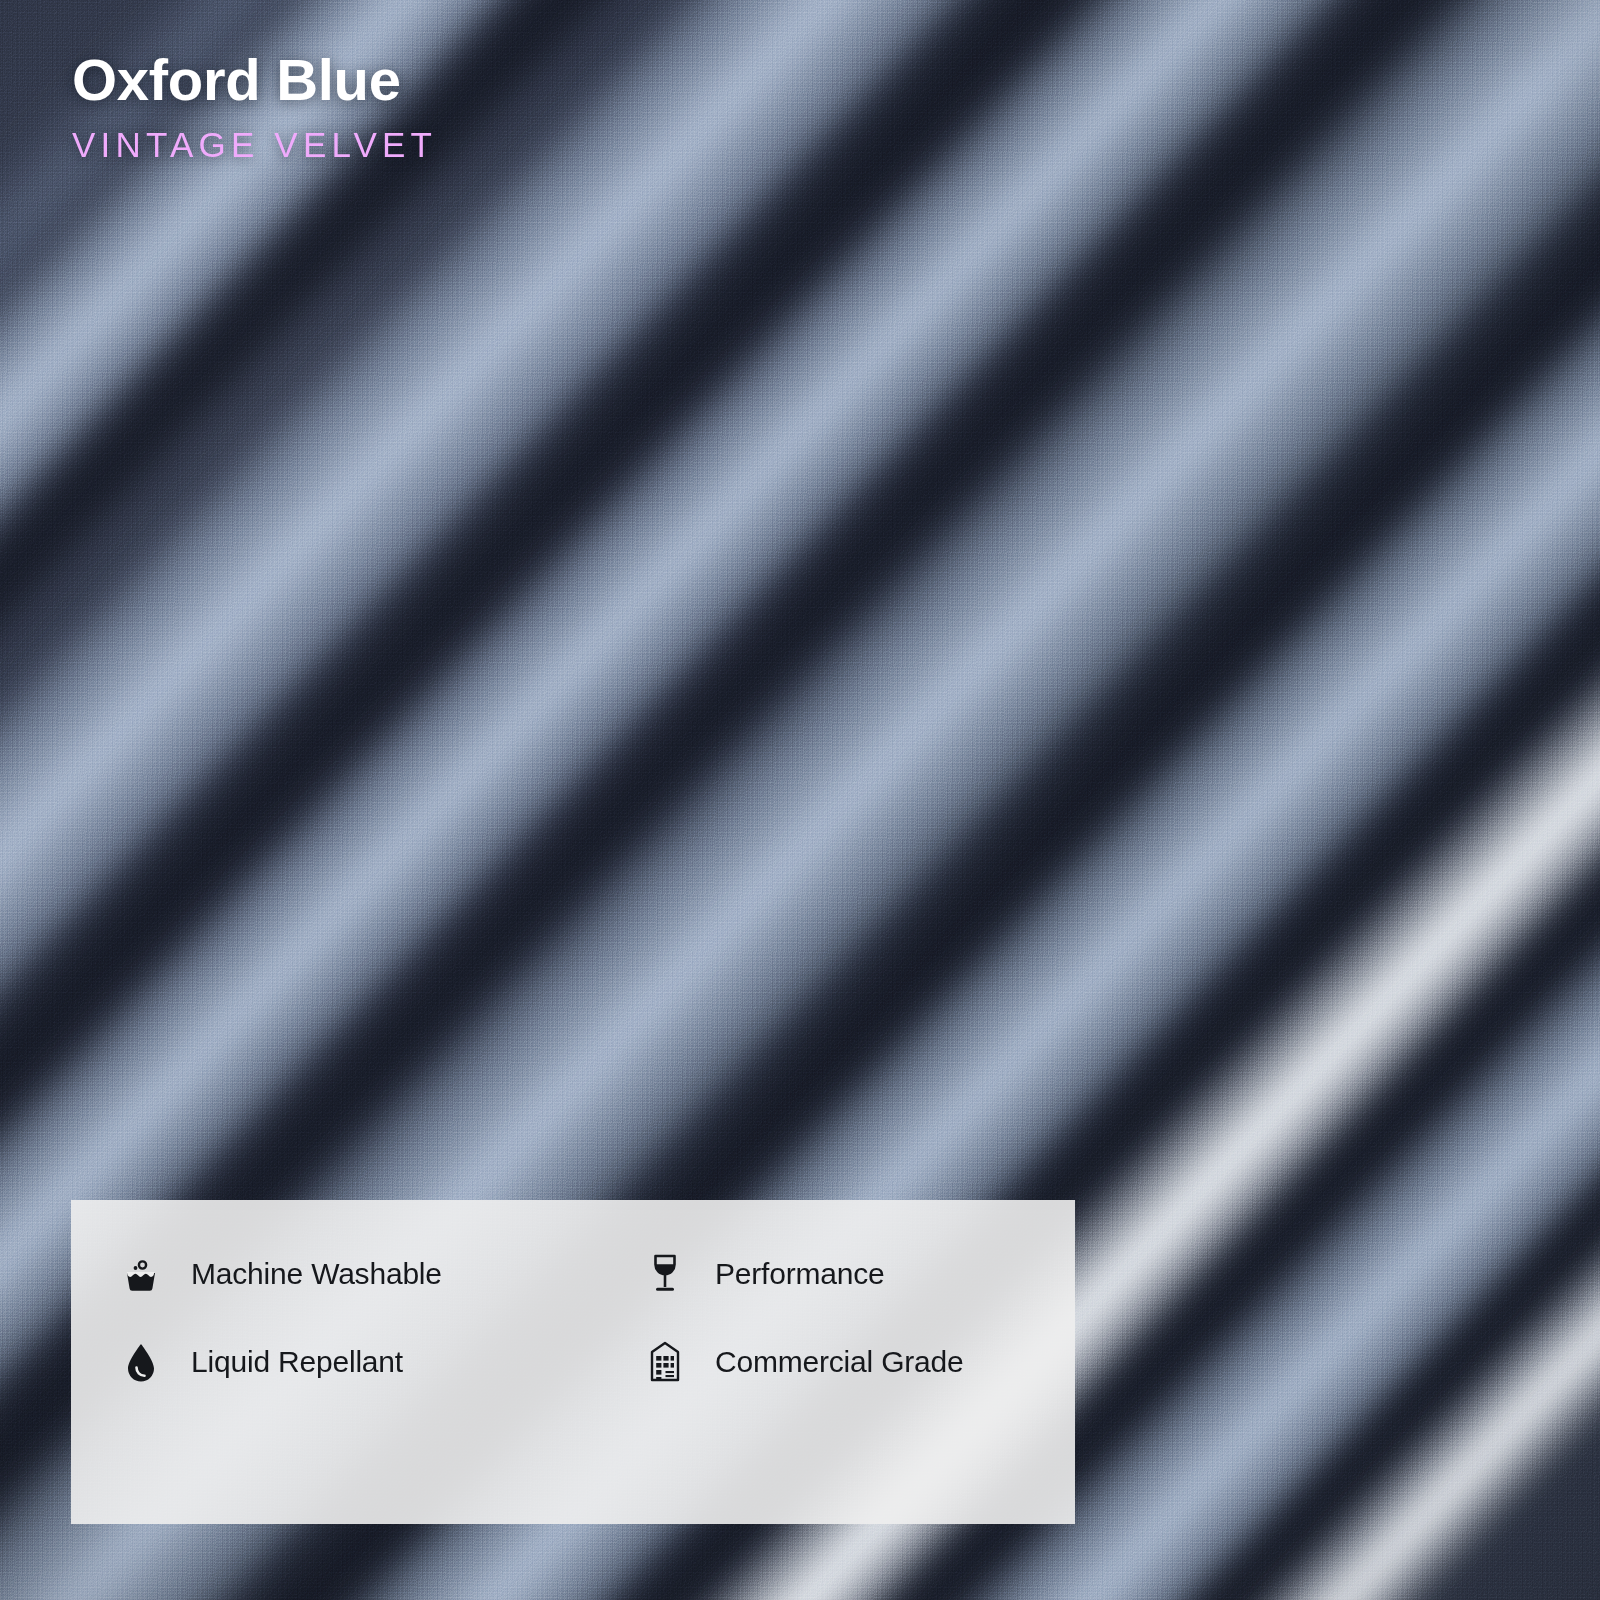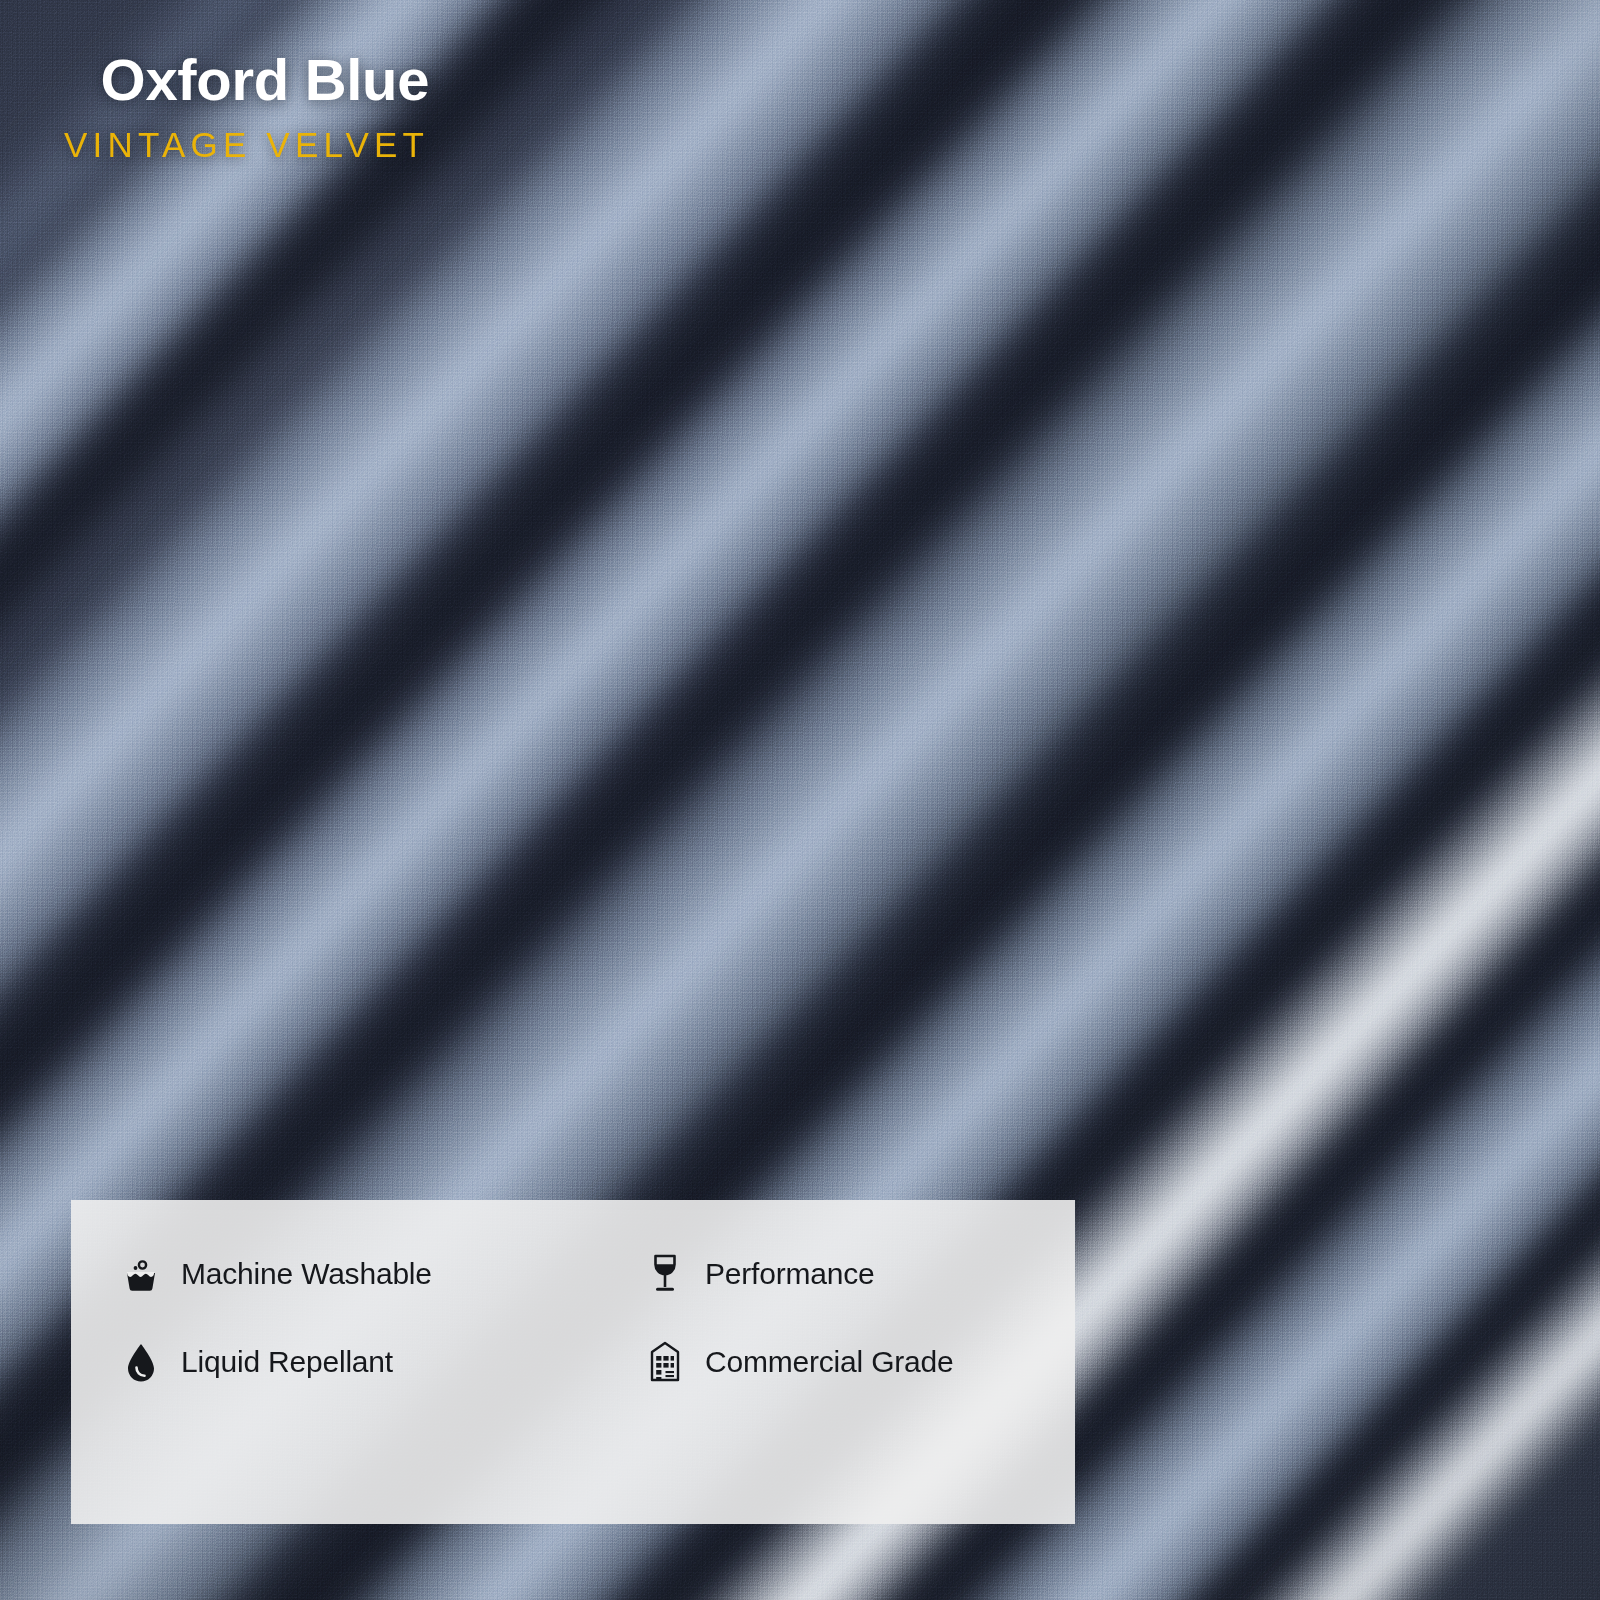--- a/index.html
+++ b/index.html
@@ -147,9 +147,8 @@
   
   .title-block{
     position:absolute;
-    left:64px; top:48px;
+    left:72px; top:48px;
     z-index:20;
-    text-align:right;
   }
   .title-main{
     font-size:58px;

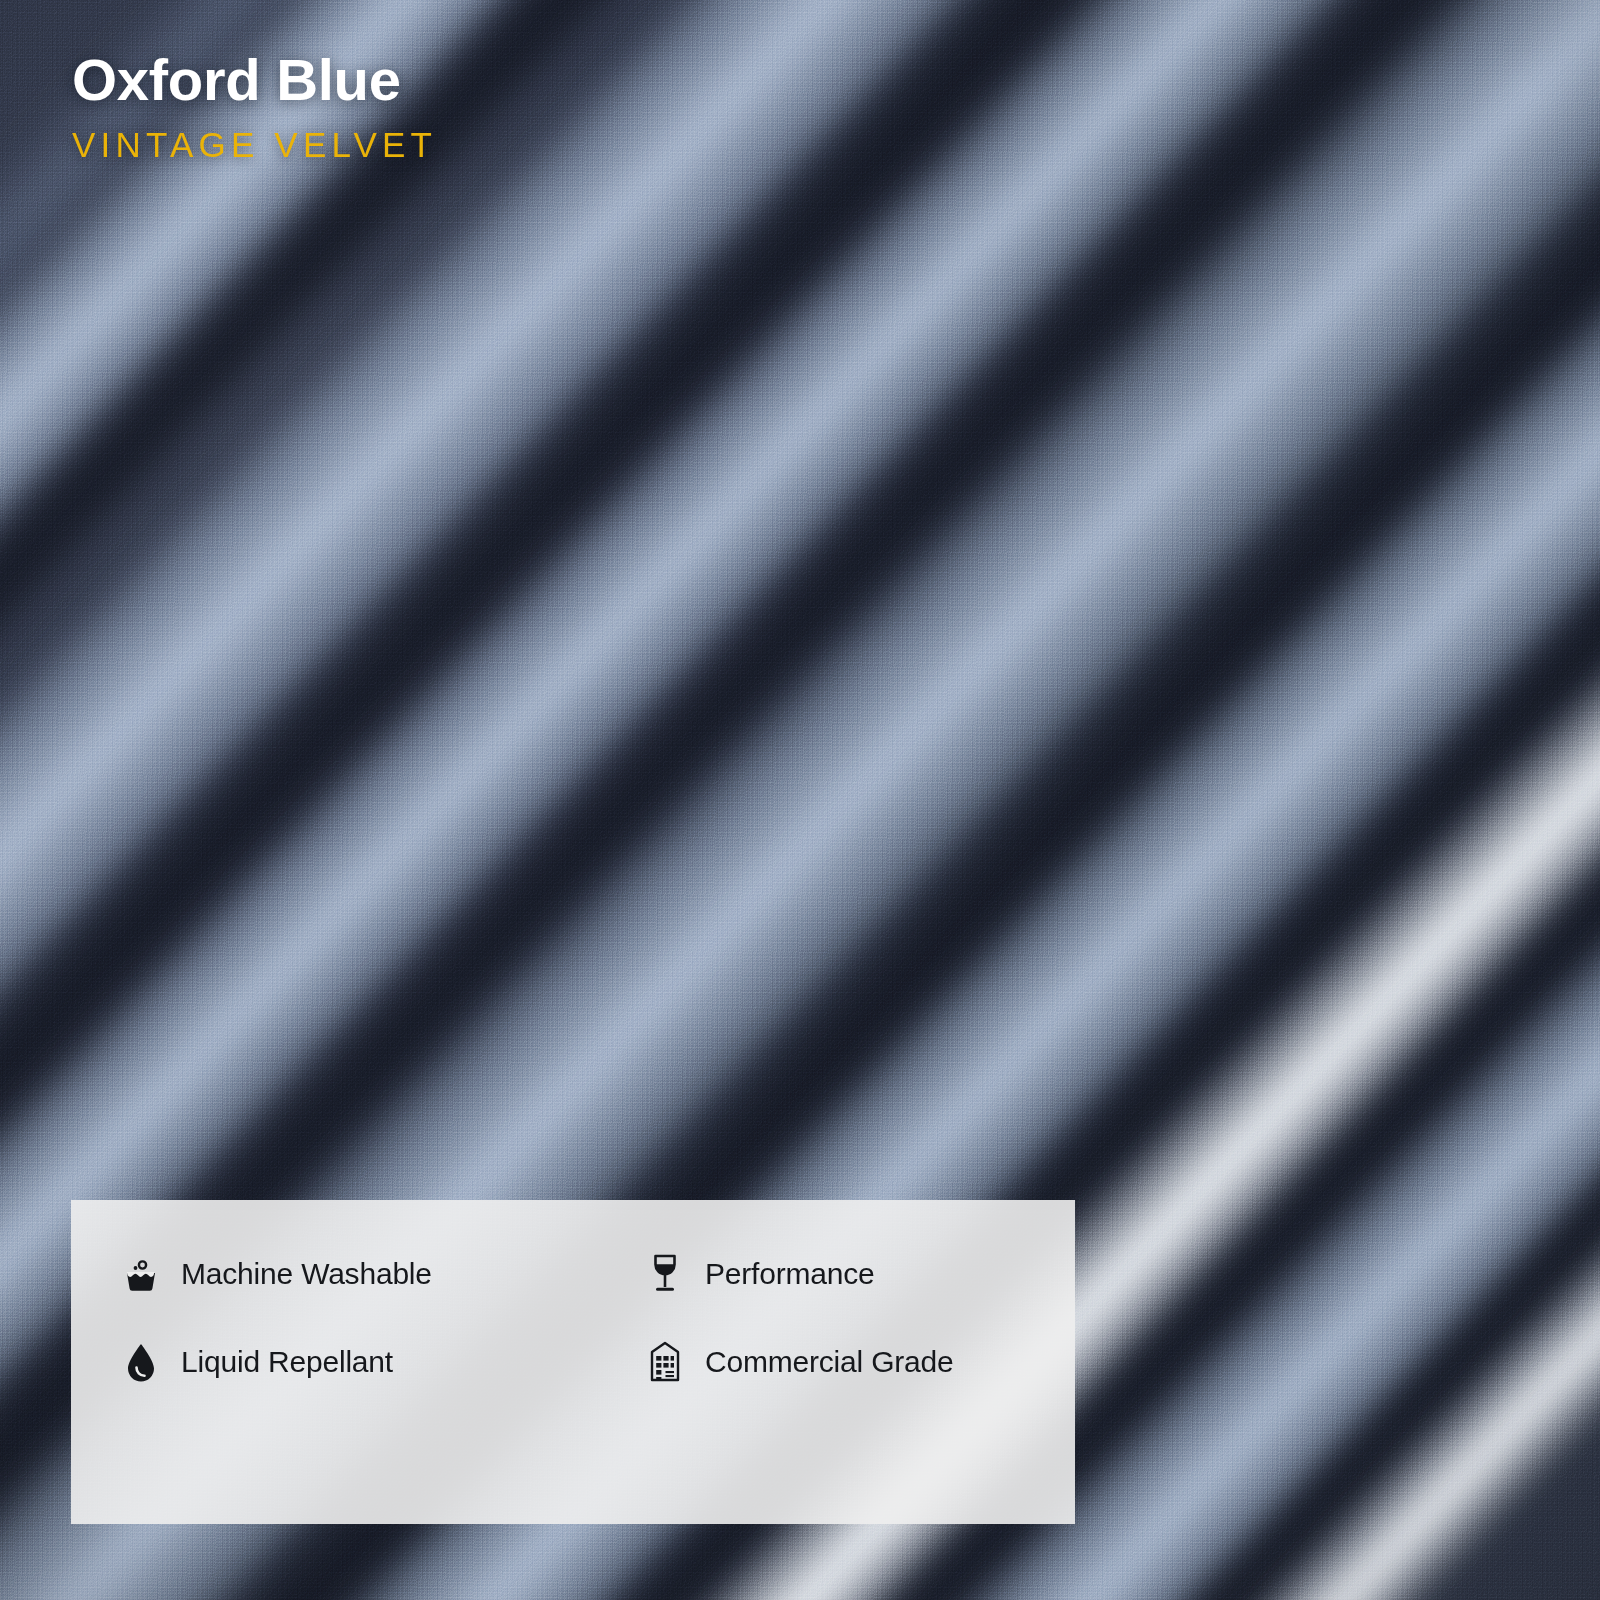--- a/index.html
+++ b/index.html
@@ -162,7 +162,7 @@
     margin-top:14px;
     font-size:35px;
     font-weight:400;
-    color:#eab308;
+    color:#f0abfc;
     letter-spacing:5.2px;
     line-height:1.1;
     text-shadow:0 2px 12px rgba(10,14,24,0.5);

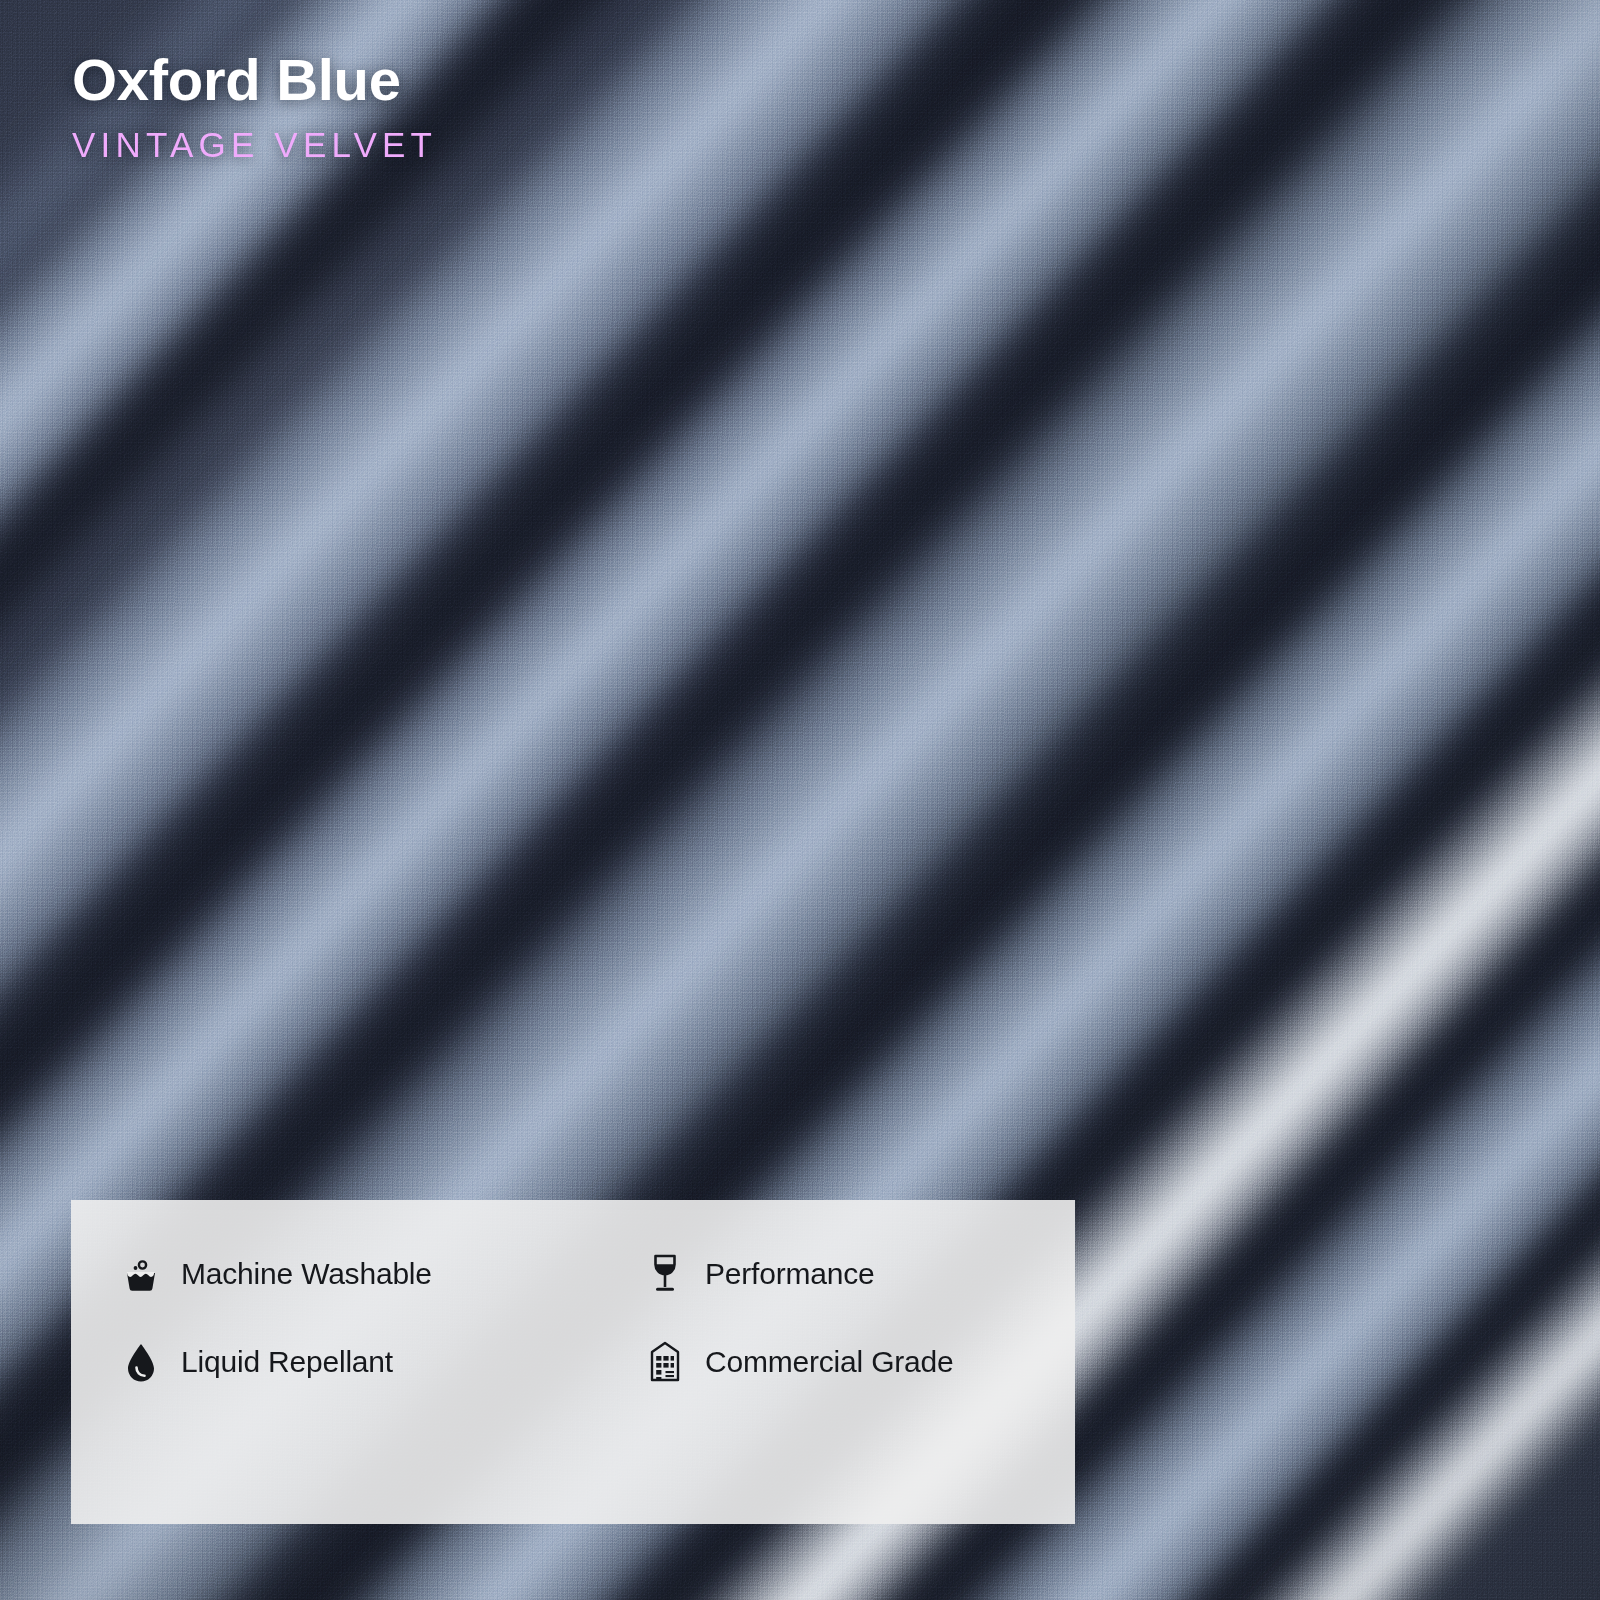--- a/index.html
+++ b/index.html
@@ -184,7 +184,7 @@
   .feature{
     display:flex;
     align-items:center;
-    gap:20px;
+    gap:30px;
     padding-left:50px;
   }
   .feat-icon{

